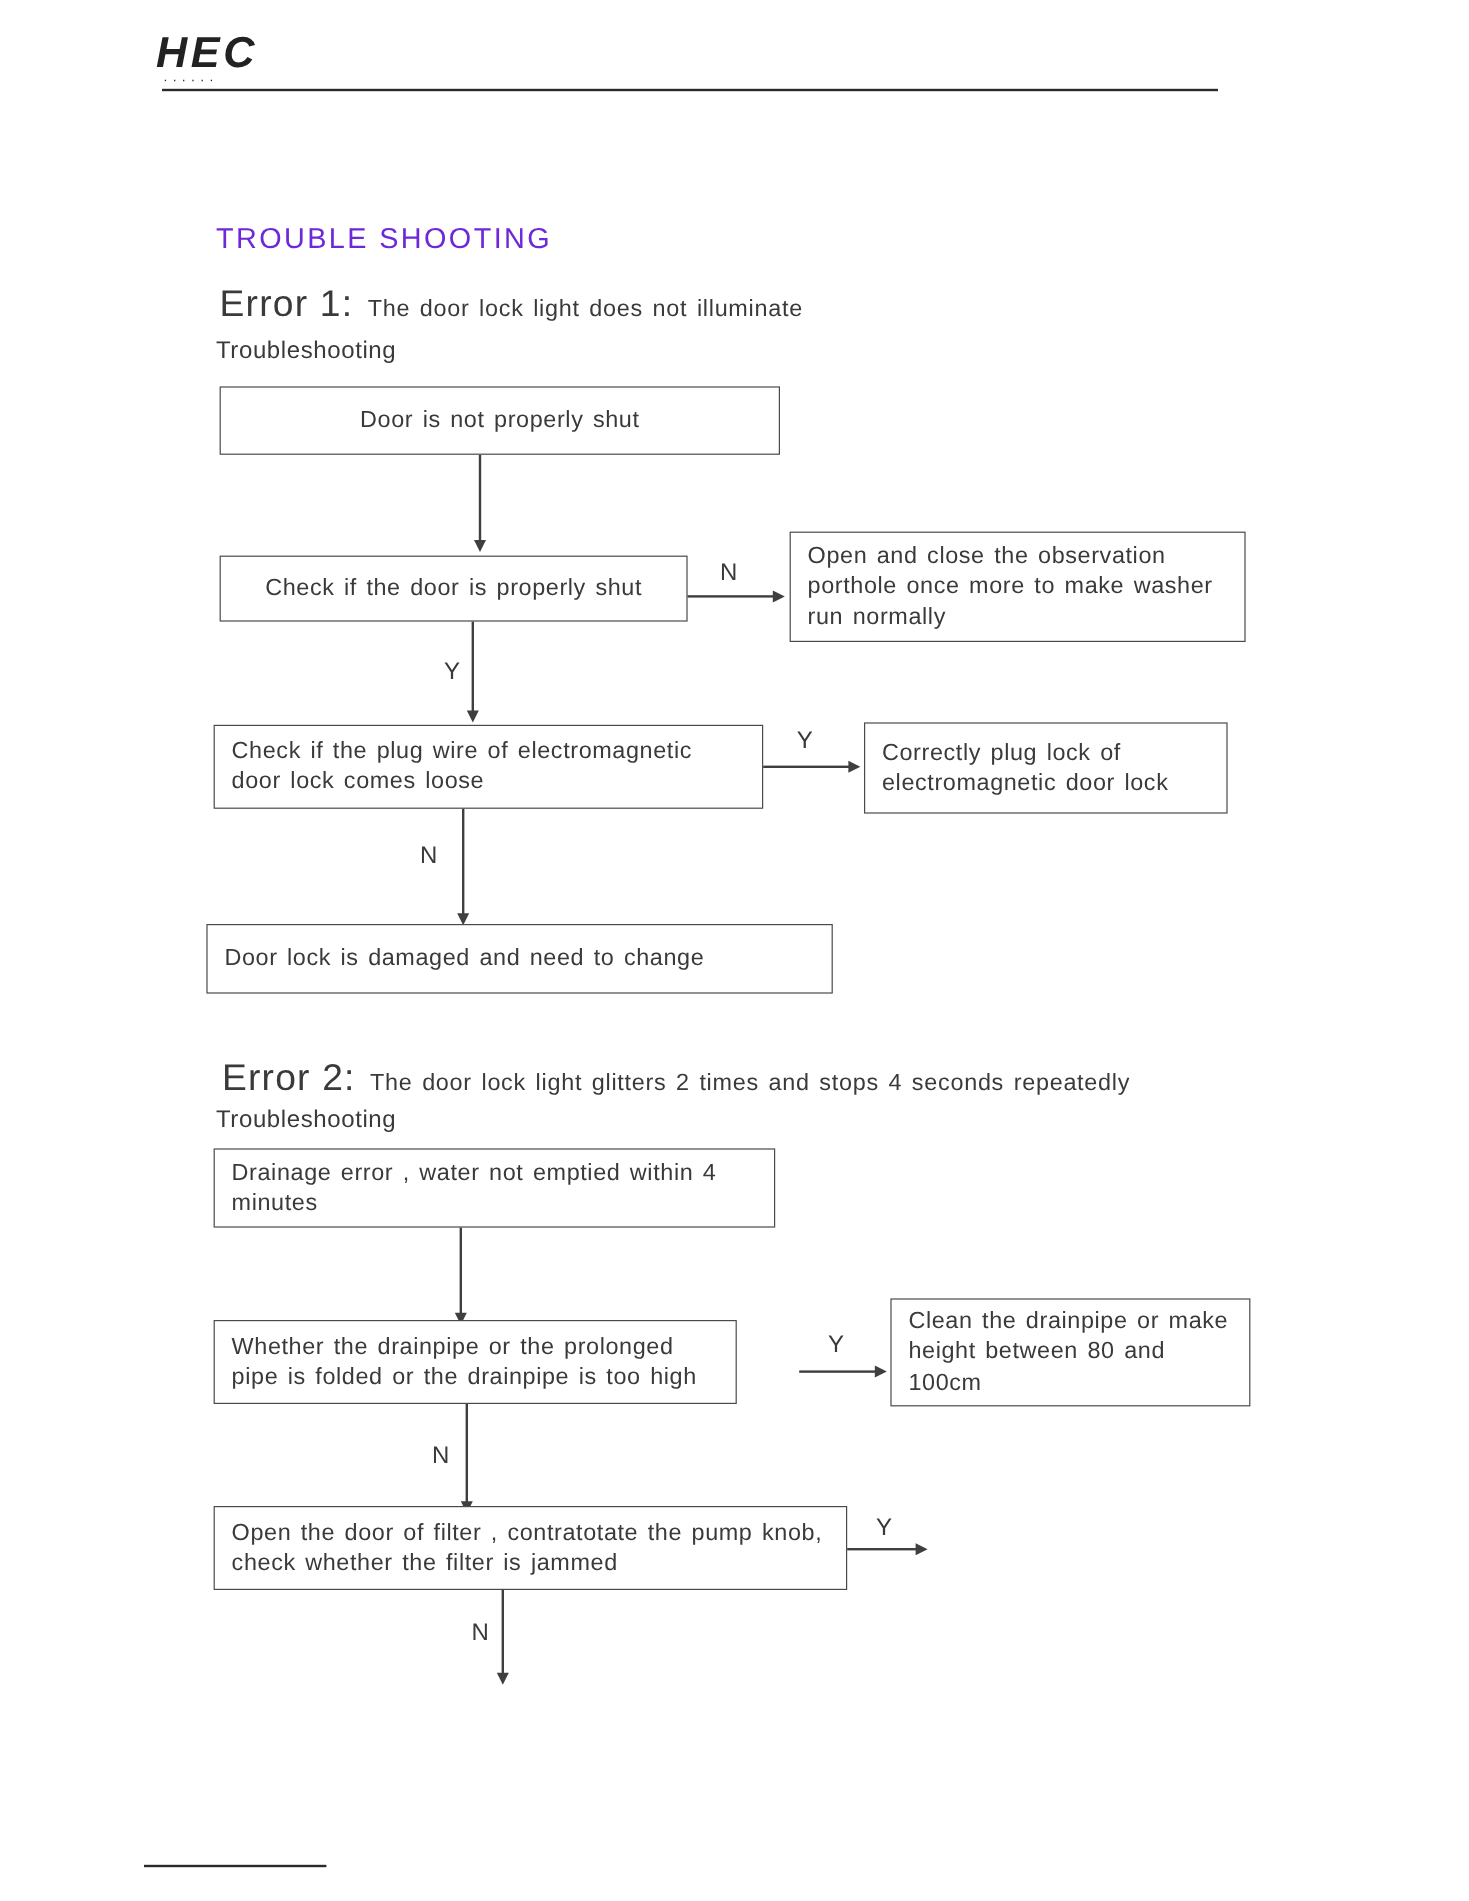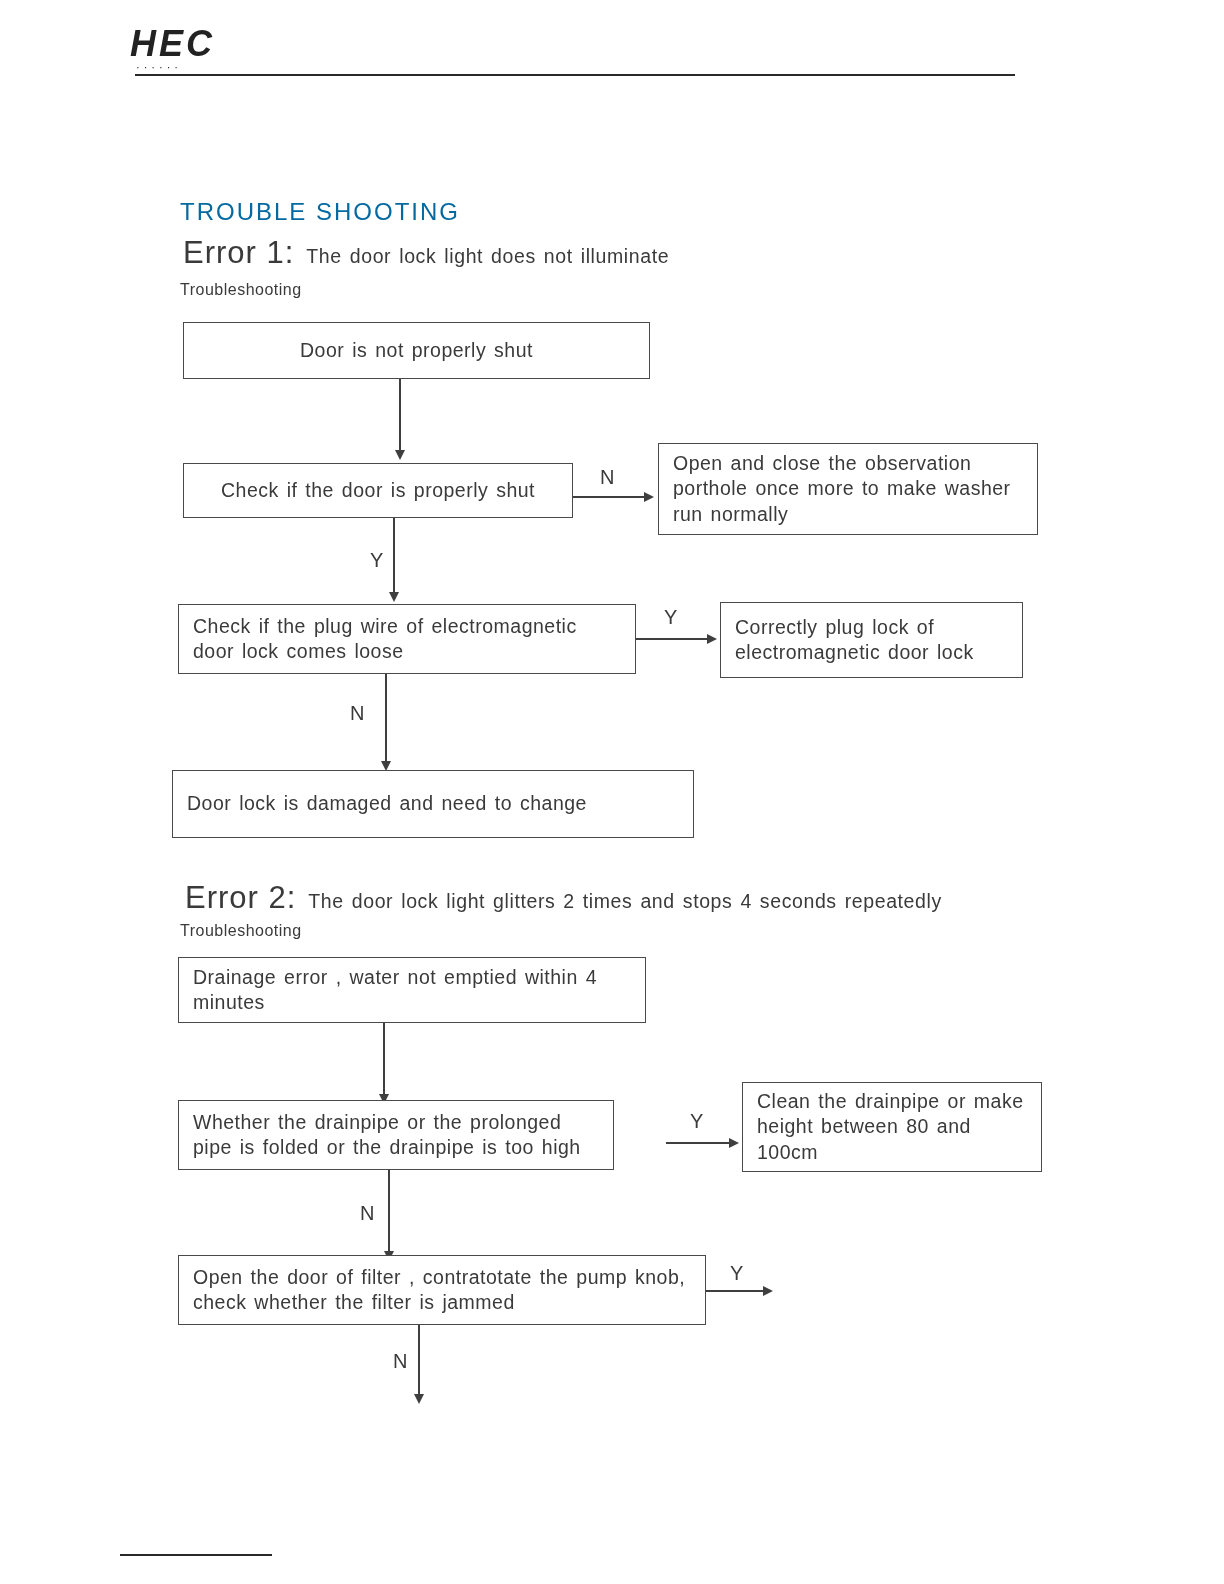--- a/index.html
+++ b/index.html
@@ -26,8 +26,8 @@
   }
   .rule { position:absolute; background:#2a2a2a; }
   .doc-title {
-    position:absolute; left:180px; top:198px;
-    font-size:24px; letter-spacing:2px; color:#0369a1;
+    position:absolute; left:180px; top:186px;
+    font-size:24px; letter-spacing:2px; color:#6d28d9;
   }
   .error-row {
     position:absolute; display:flex; align-items:baseline; gap:12px;

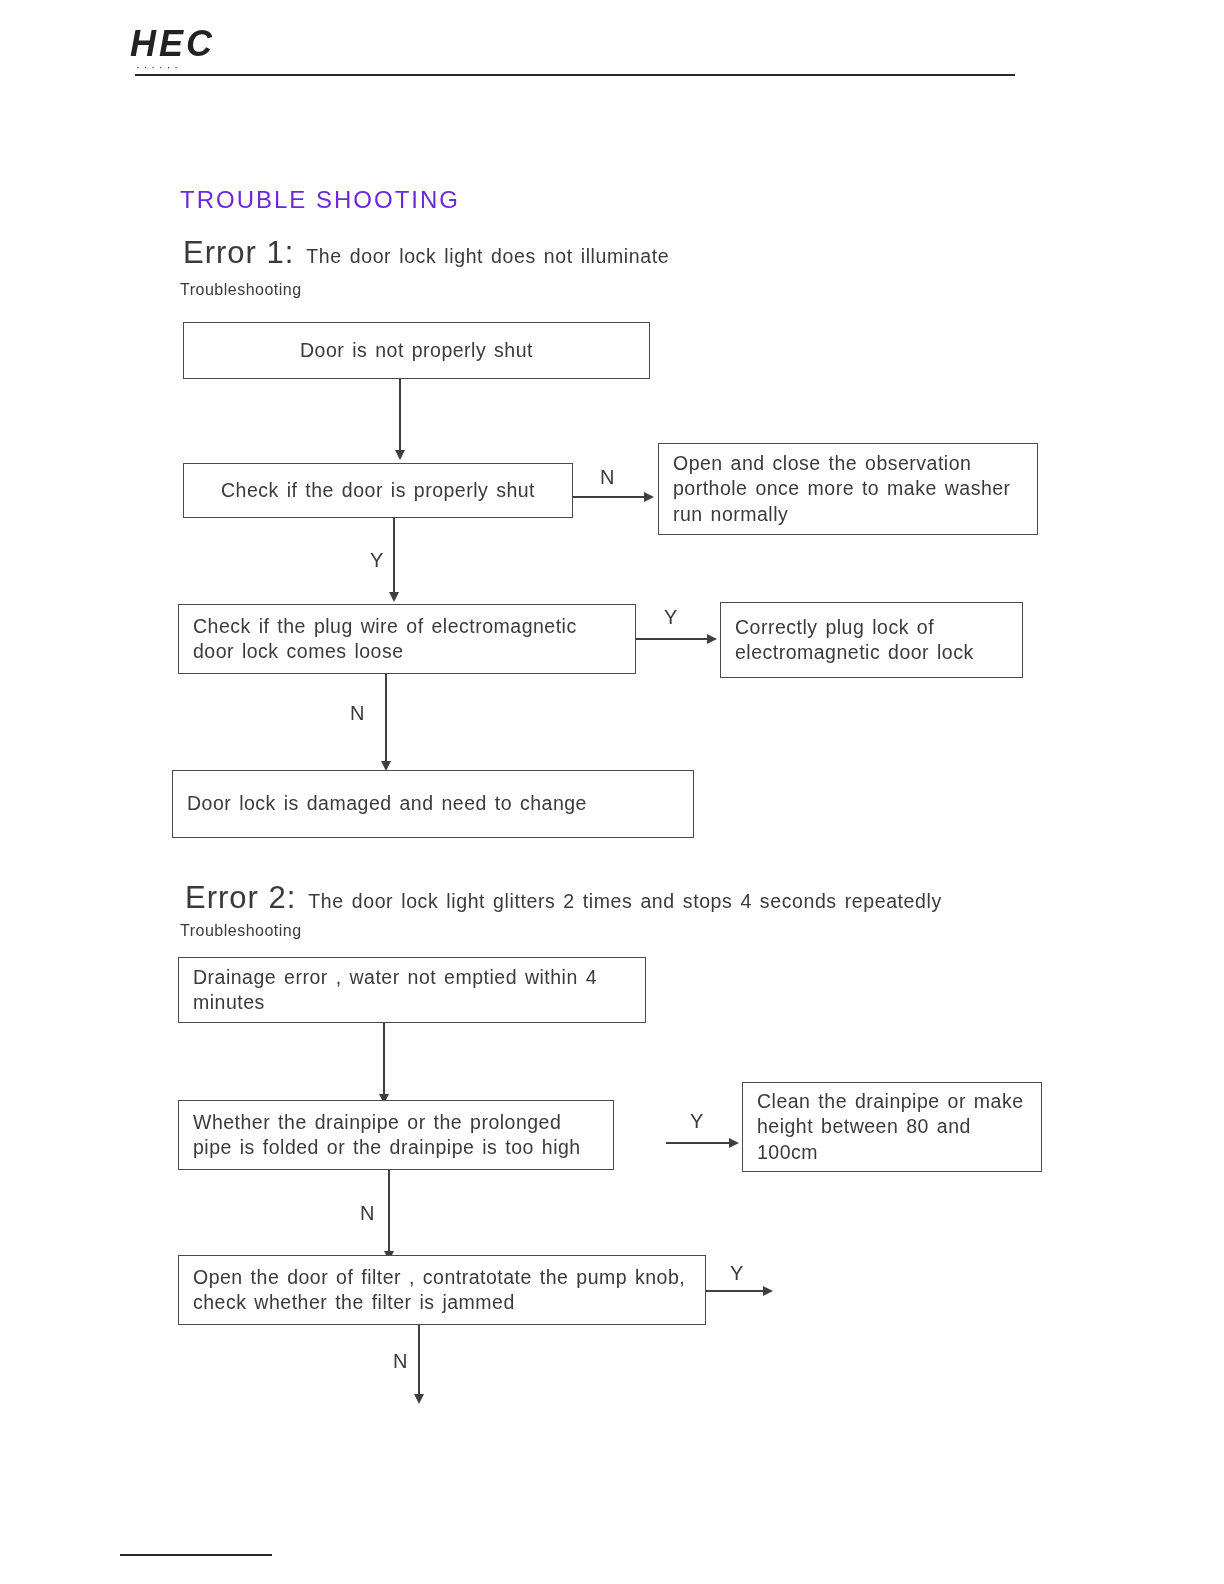--- a/index.html
+++ b/index.html
@@ -36,7 +36,7 @@
   .error-heading { font-size:31px; letter-spacing:1px; color:#3a3a3a; }
   .error-sub { font-size:19.5px; letter-spacing:0.6px; word-spacing:2px; color:#3a3a3a;text-align:center; }
   .ts-label {
-    position:absolute; font-size:16px; letter-spacing:0.5px; color:#3a3a3a;
+    position:absolute; font-size:20px; letter-spacing:0.5px; color:#3a3a3a;
   }
   .box {
     position:absolute;

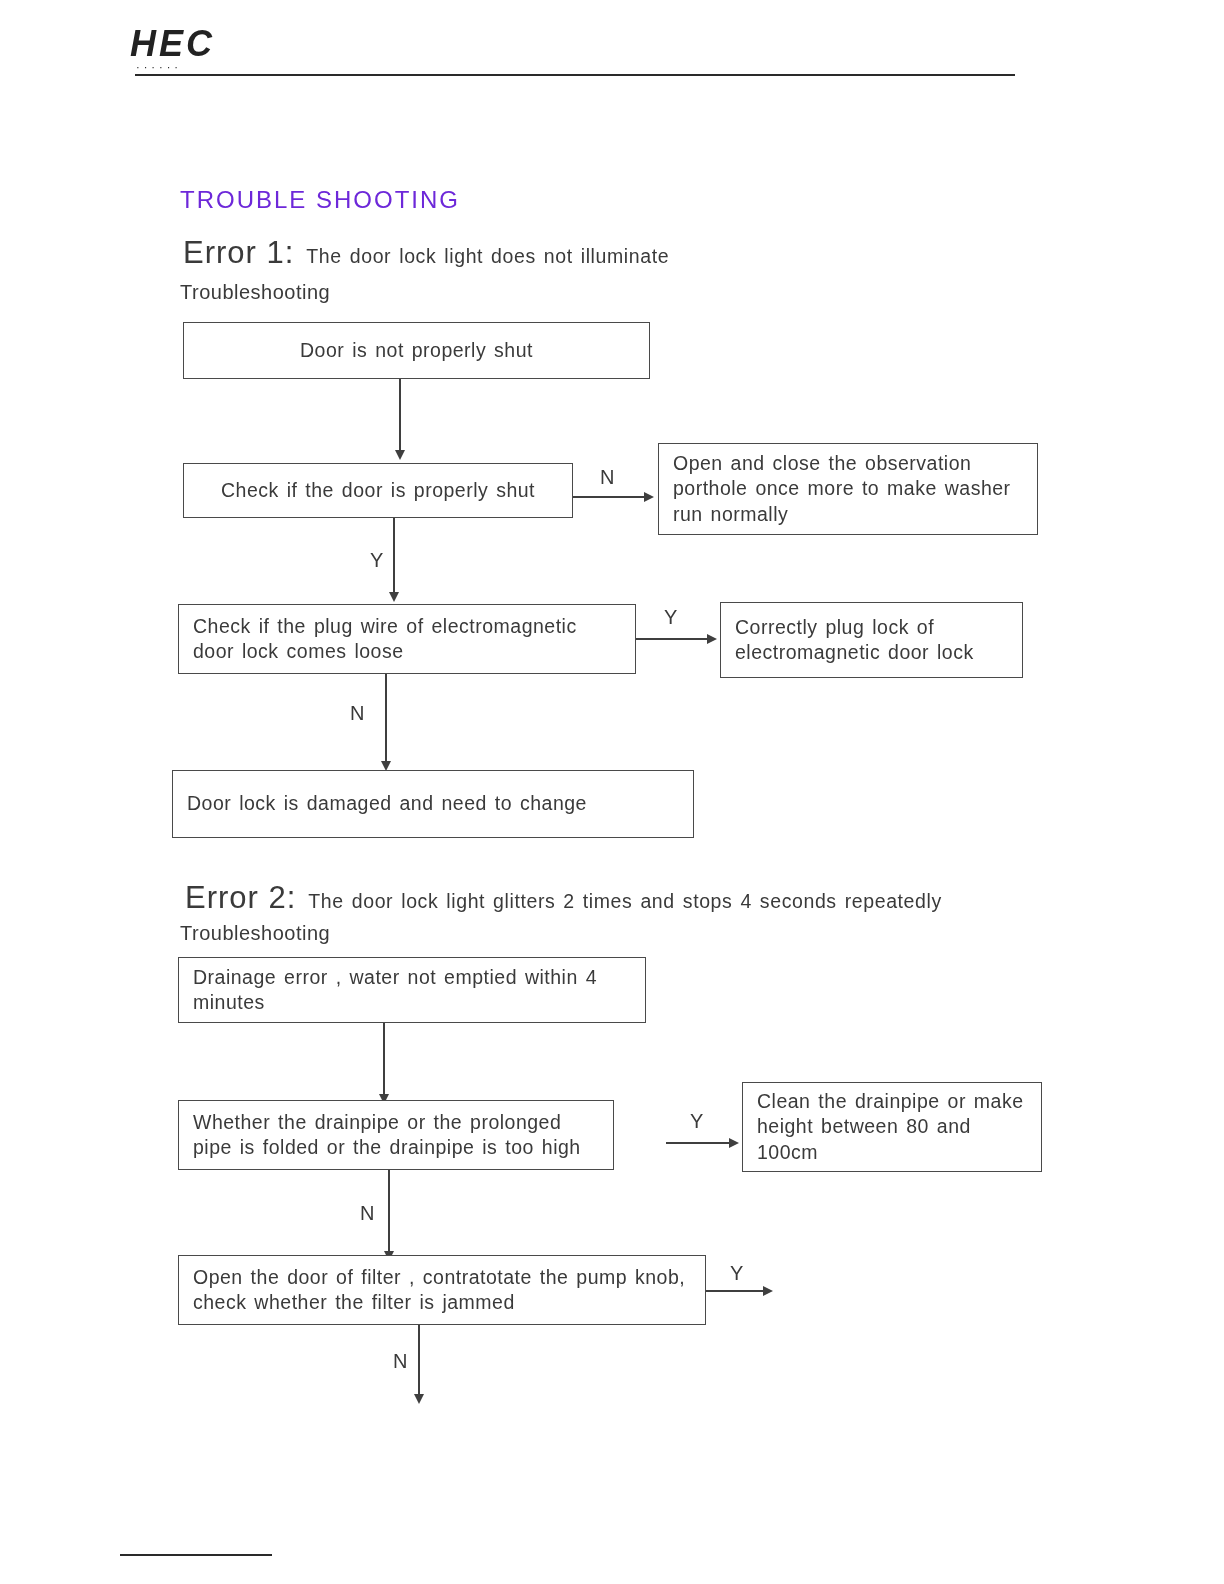--- a/index.html
+++ b/index.html
@@ -108,7 +108,7 @@
   <div class="branch-label" style="left:350px; top:702px;">N</div>
   <div class="arrow-v" style="left:385px; top:674px; height:88px;"></div>
 
-  <div class="box left" style="left:172px; top:770px; width:522px; height:68px;">Door lock is damaged and need to change</div>
+  <div class="box left" style="left:172px; top:770px; width:522px; height:58px;">Door lock is damaged and need to change</div>
 
   <div class="error-row" style="left:185px; top:880px;">
     <span class="error-heading">Error 2:</span>

